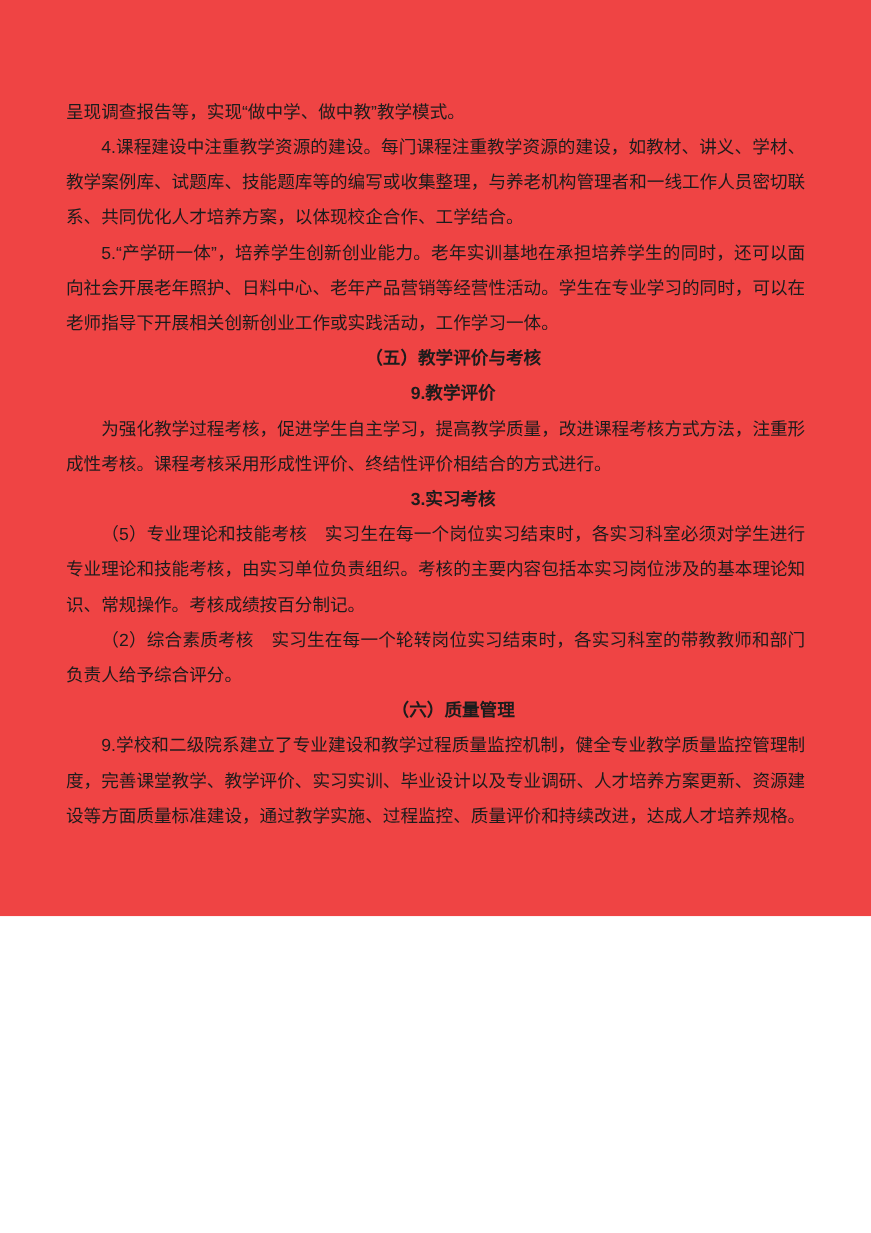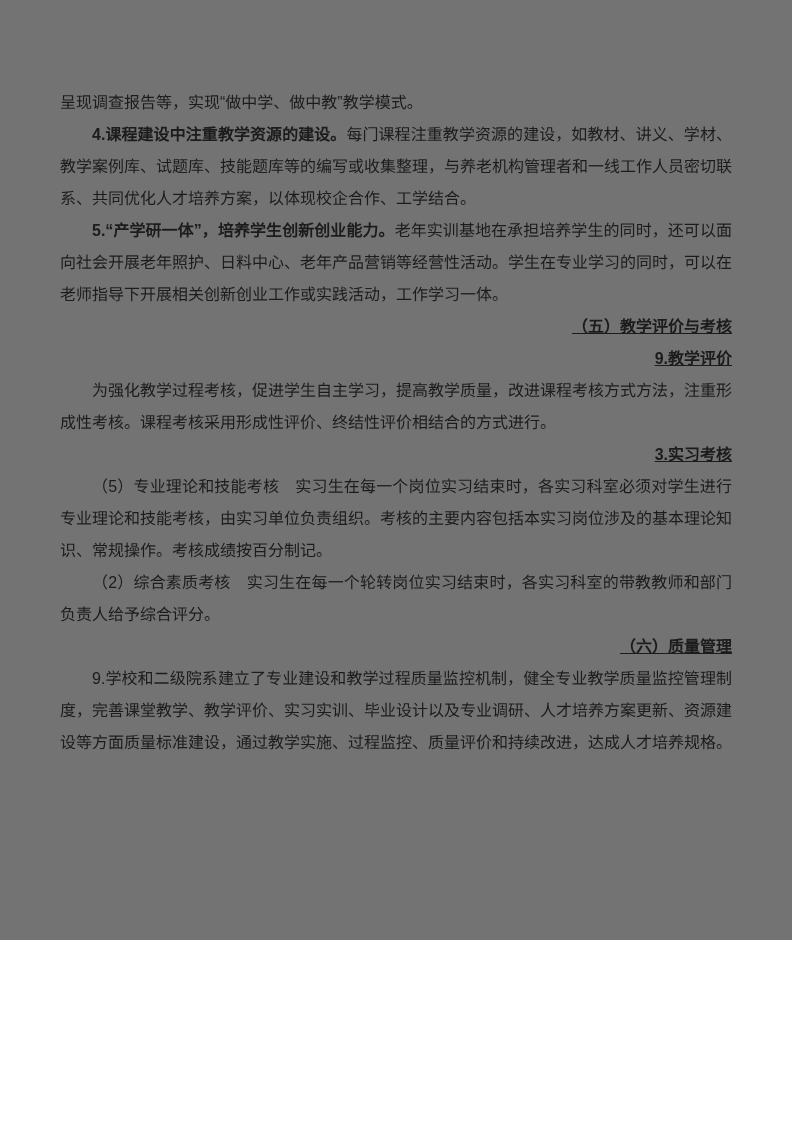--- a/index.html
+++ b/index.html
@@ -10,10 +10,10 @@
   .page {
     position: relative;
     width: 792px;
-    height: 940px;
+    height: 833px;
     box-sizing: border-box;
     padding: 87px 60px 0 60px;
-    background: #737373;
+    background: #ef4444;
     color: #1c1c1c;
     font-family: "Liberation Sans", "DejaVu Sans", sans-serif;
     overflow: hidden;

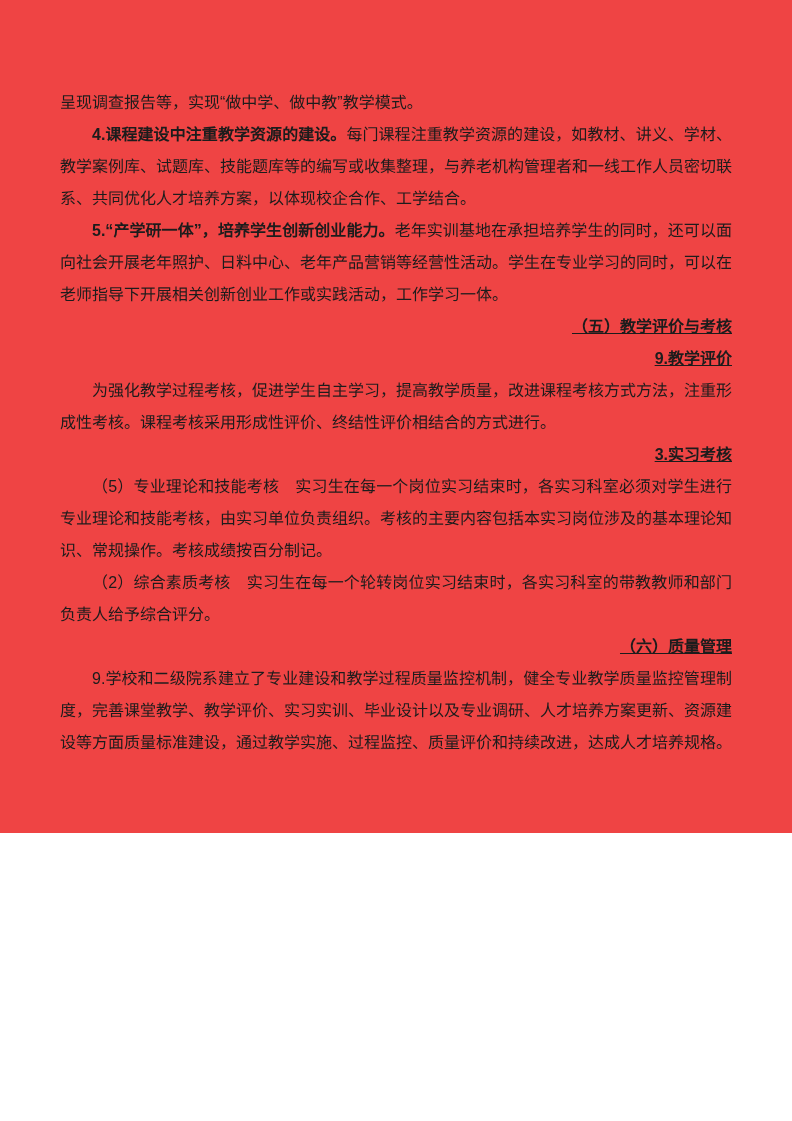--- a/index.html
+++ b/index.html
@@ -36,7 +36,7 @@
     text-decoration: underline;
   }
   .para b {
-    font-weight: 700;
+    font-weight: 400;
   }
   .pagenum {
     position: absolute;

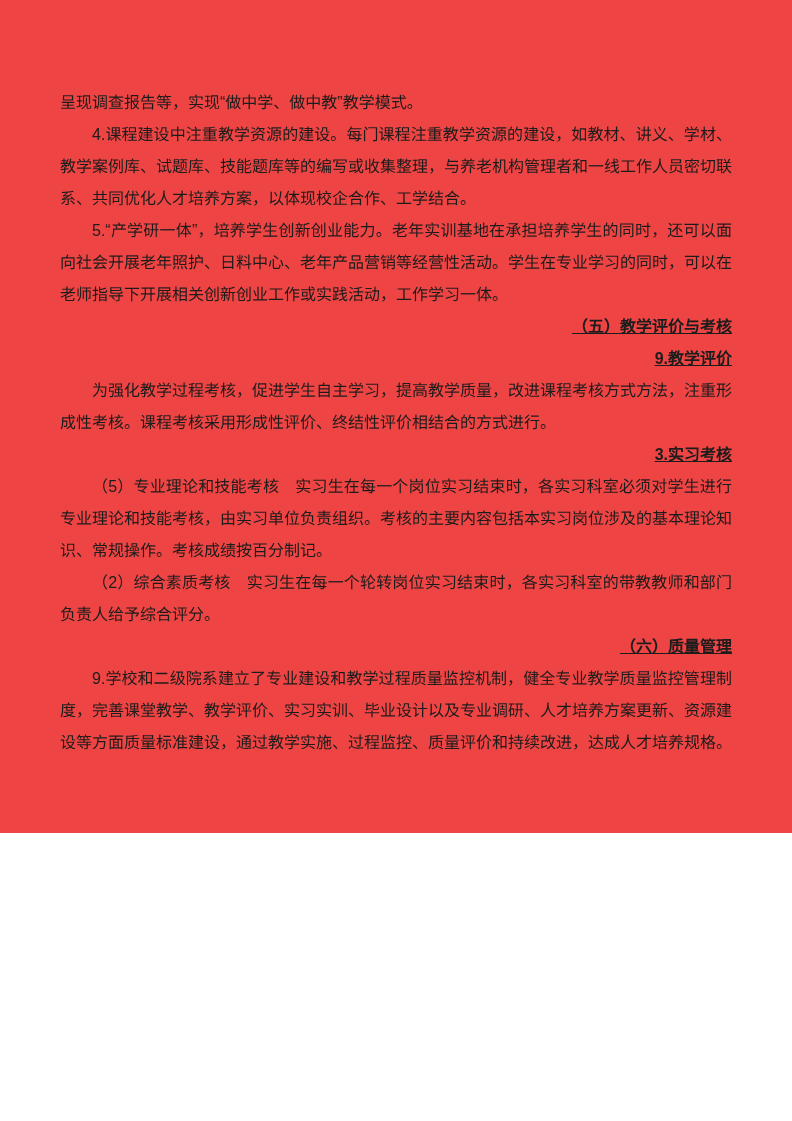--- a/index.html
+++ b/index.html
@@ -32,8 +32,7 @@
   }
   .heading {
     font-weight: 700;
-    text-align: right;
-    text-decoration: underline;
+    text-align: center;
   }
   .para b {
     font-weight: 400;

